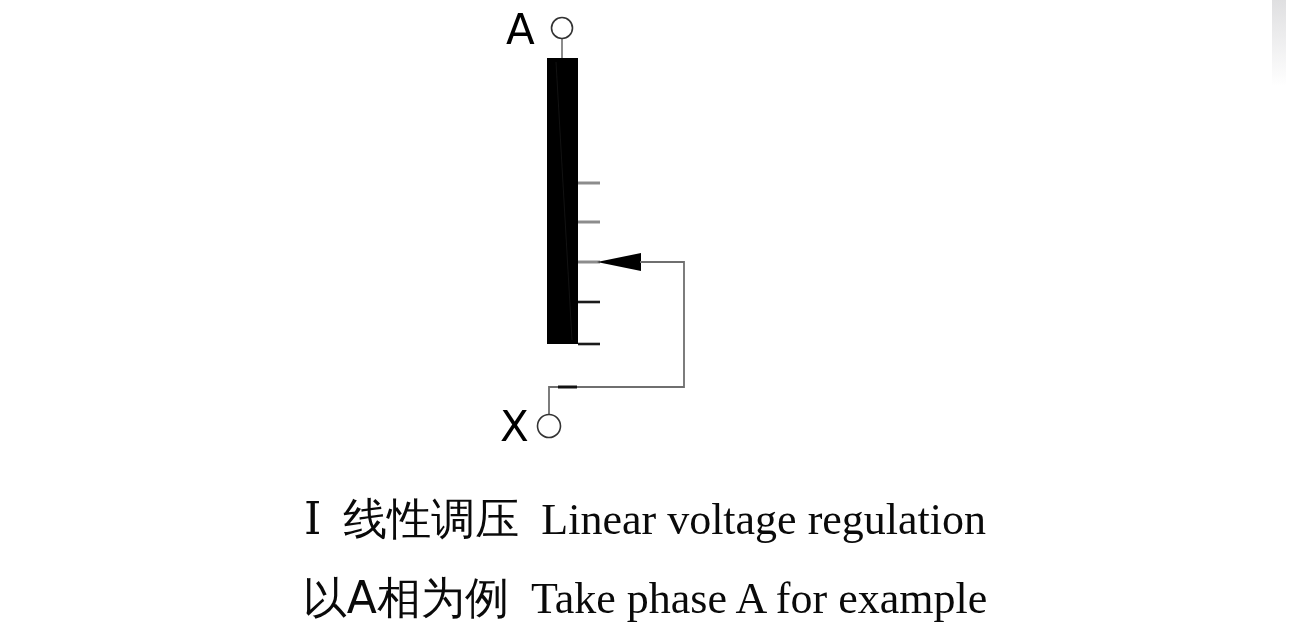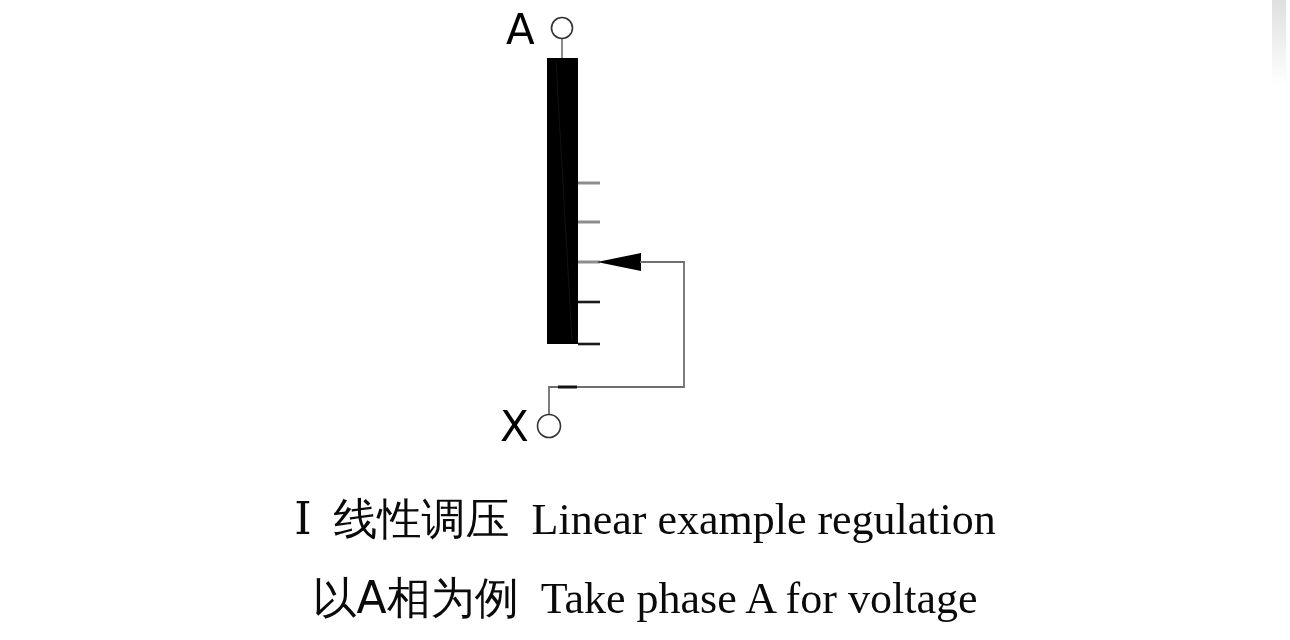--- a/index.html
+++ b/index.html
@@ -96,7 +96,7 @@
 
 <div class="caption-block">
   <div class="caption-line">
-    <span>Ⅰ</span><span class="gap"></span><span class="cn">线性调压</span><span class="gap"></span><span>Linear example regulation</span>
+    <span>Ⅰ</span><span class="gap"></span><span class="cn">线性调压</span><span class="gap"></span><span>Linear voltage regulation</span>
   </div>
   <div class="caption-line">
     <span class="cn">以A相为例</span><span class="gap"></span><span>Take phase A for voltage</span>

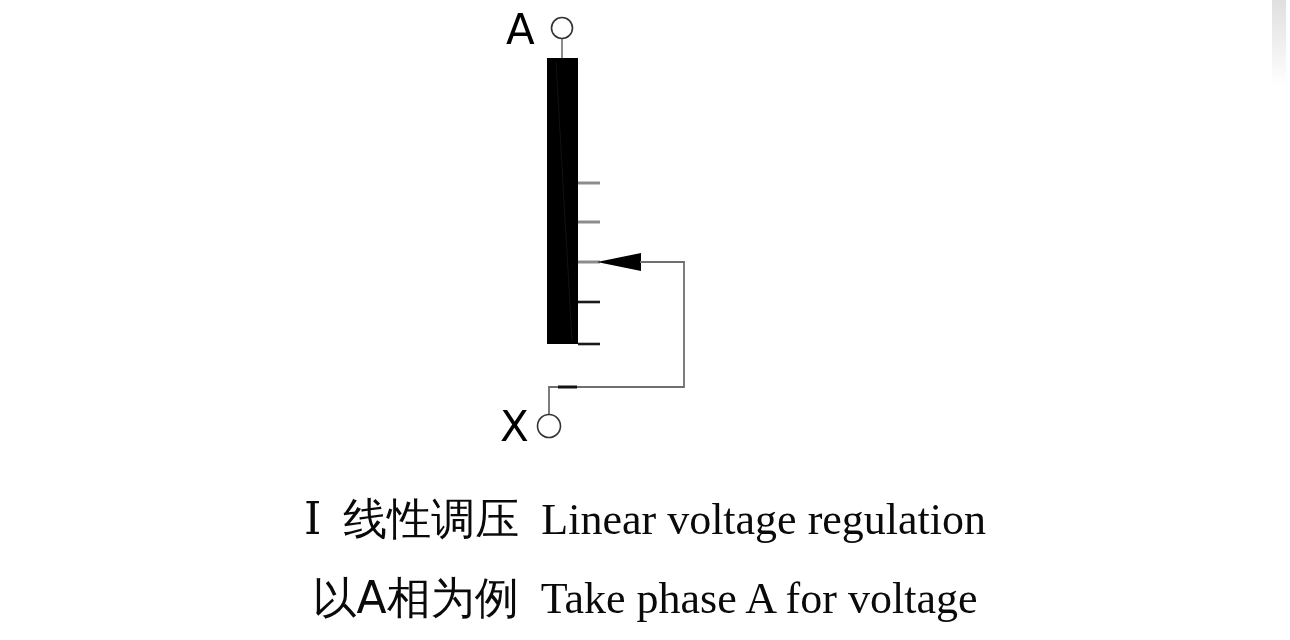--- a/index.html
+++ b/index.html
@@ -99,7 +99,7 @@
     <span>Ⅰ</span><span class="gap"></span><span class="cn">线性调压</span><span class="gap"></span><span>Linear voltage regulation</span>
   </div>
   <div class="caption-line">
-    <span class="cn">以A相为例</span><span class="gap"></span><span>Take phase A for voltage</span>
+    <span class="cn">以A相为例</span><span class="gap"></span><span>Take phase A for example</span>
   </div>
 </div>
 

